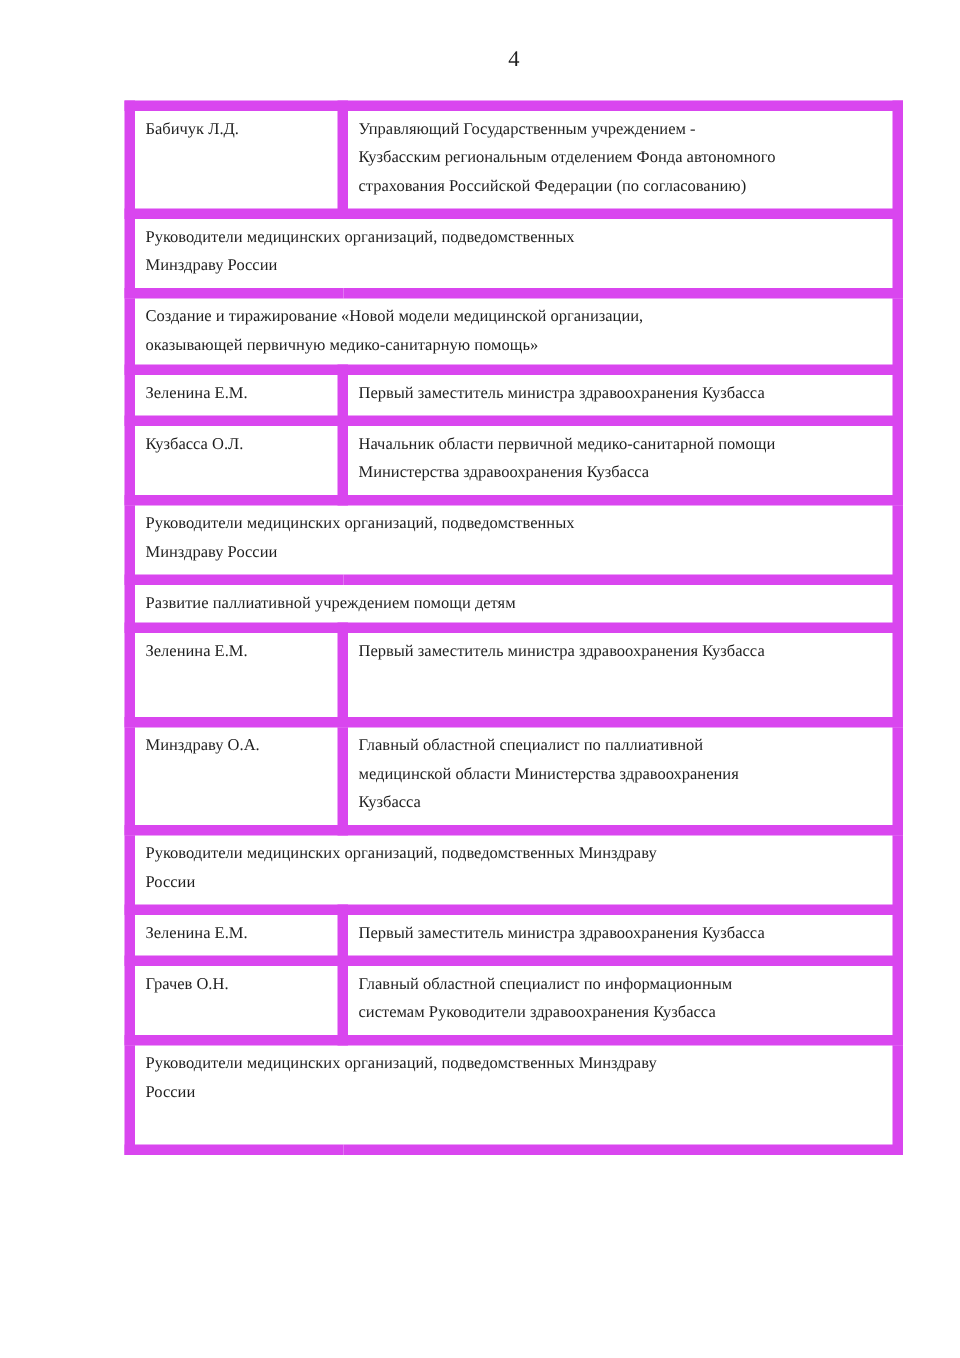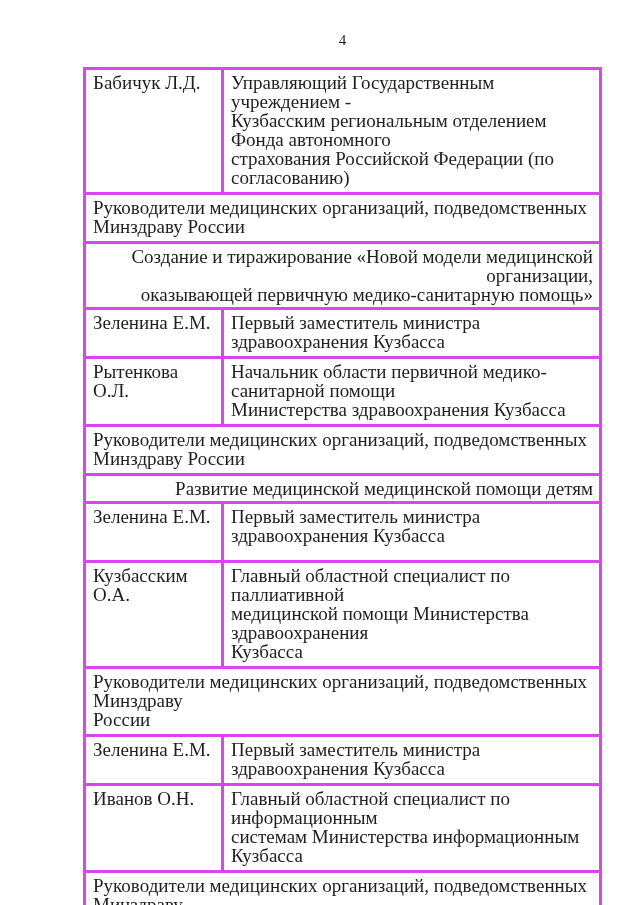--- a/index.html
+++ b/index.html
@@ -34,10 +34,10 @@
     table-layout: fixed;
   }
   .doc-table td {
-    border: 3px solid #d946ef;
+    border: 7px solid #d946ef;
     vertical-align: top;
     padding: 3px 6px 5px 7px;
-    font-size: 19px;
+    font-size: 11px;
     line-height: 19px;
     white-space: pre-line;
     overflow: hidden;

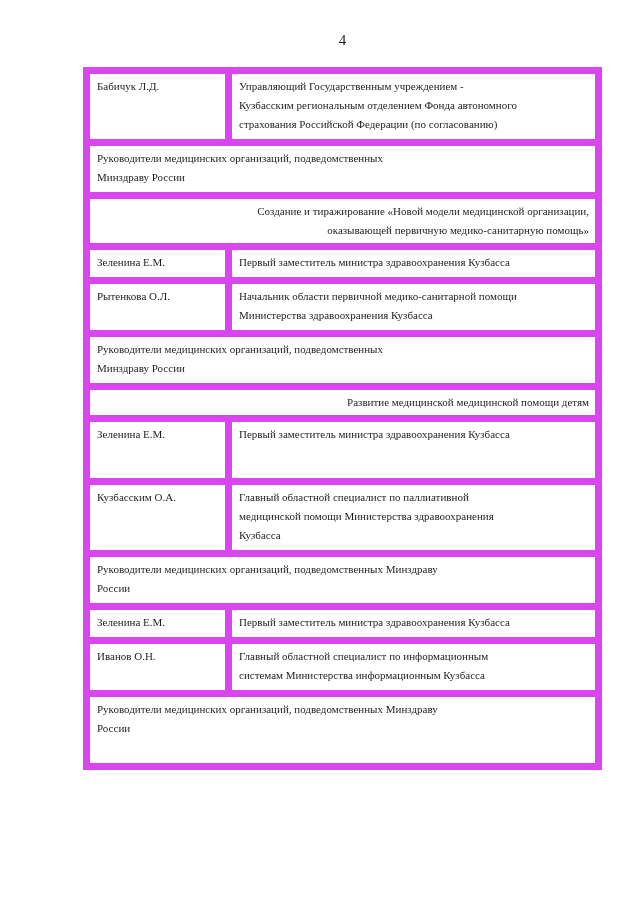--- a/index.html
+++ b/index.html
@@ -47,7 +47,7 @@
     width: 122px;
   }
   .doc-table td.section-cell {
-    text-align: right;
+    text-align: left;
     padding-top: 3px;
     padding-bottom: 3px;
   }

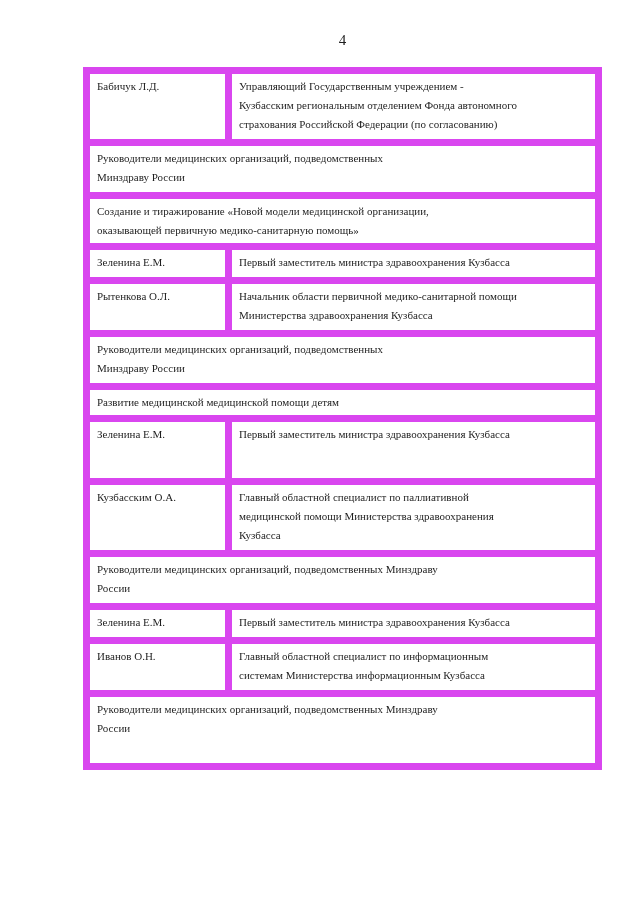--- a/index.html
+++ b/index.html
@@ -84,7 +84,7 @@
       <td>Первый заместитель министра здравоохранения Кузбасса</td>
     </tr>
     <tr>
-      <td class="name-col">Рытенкова О.Л.</td>
+      <td class="name-col">Кузбасса О.Л.</td>
       <td>Начальник области первичной медико-санитарной помощи
 Министерства здравоохранения Кузбасса</td>
     </tr>

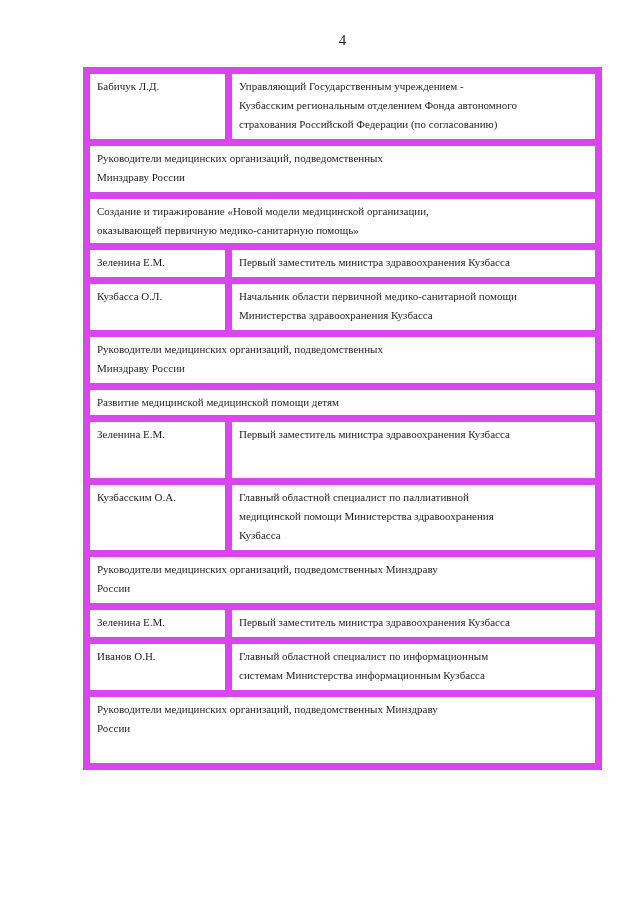--- a/index.html
+++ b/index.html
@@ -93,7 +93,7 @@
 Минздраву России</td>
     </tr>
     <tr>
-      <td colspan="2" class="section-cell">Развитие медицинской медицинской помощи детям</td>
+      <td colspan="2" class="section-cell">Развитие паллиативной учреждением помощи детям</td>
     </tr>
     <tr class="tall-row">
       <td class="name-col">Зеленина Е.М.</td>

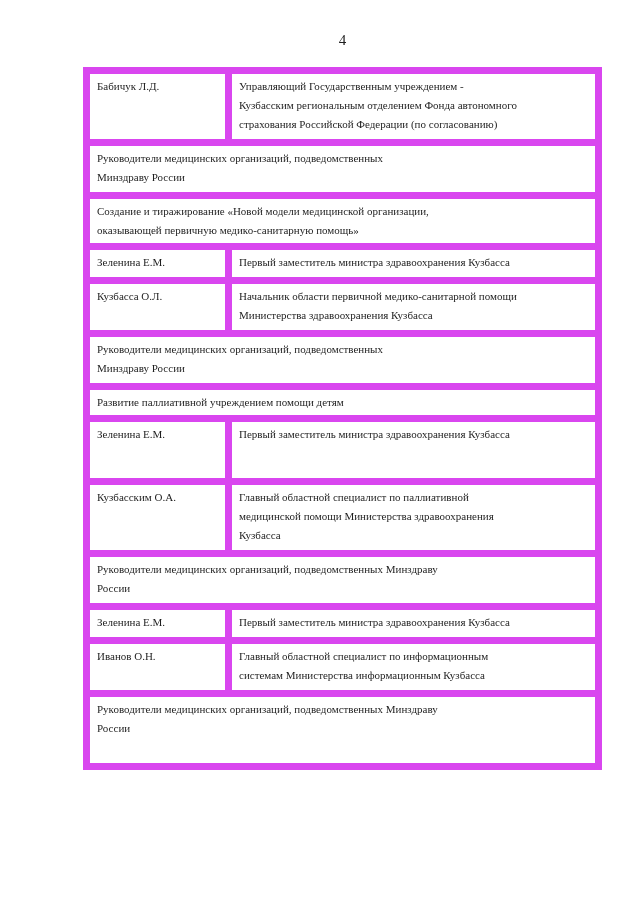--- a/index.html
+++ b/index.html
@@ -100,7 +100,7 @@
       <td>Первый заместитель министра здравоохранения Кузбасса</td>
     </tr>
     <tr>
-      <td class="name-col">Кузбасским О.А.</td>
+      <td class="name-col">Минздраву О.А.</td>
       <td>Главный областной специалист по паллиативной
 медицинской помощи Министерства здравоохранения
 Кузбасса</td>

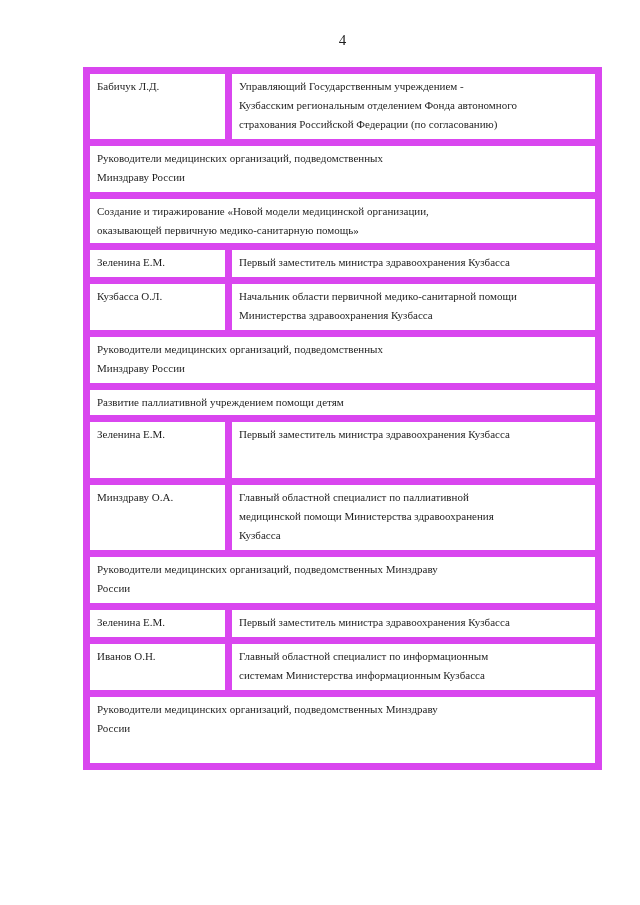--- a/index.html
+++ b/index.html
@@ -102,7 +102,7 @@
     <tr>
       <td class="name-col">Минздраву О.А.</td>
       <td>Главный областной специалист по паллиативной
-медицинской помощи Министерства здравоохранения
+медицинской области Министерства здравоохранения
 Кузбасса</td>
     </tr>
     <tr>

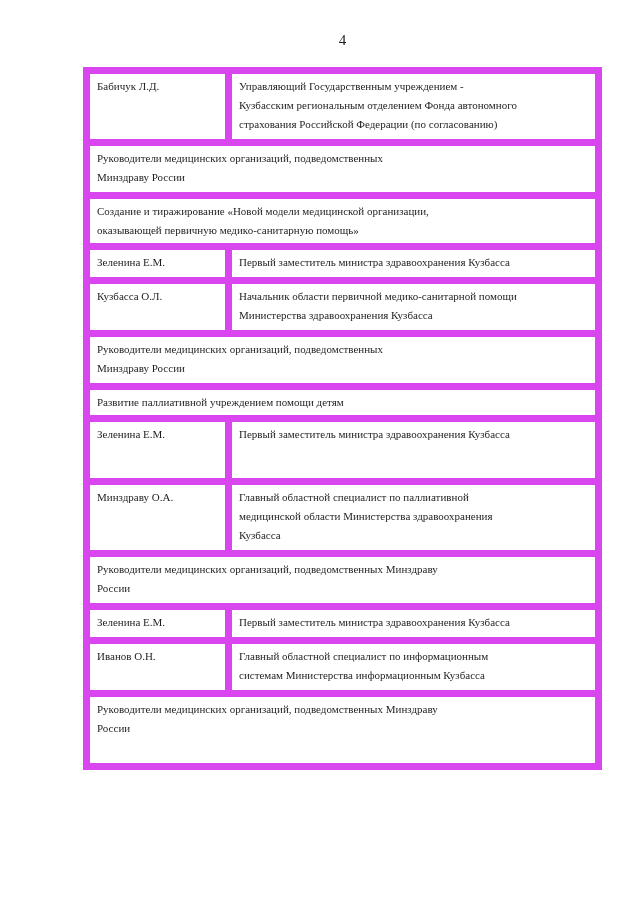--- a/index.html
+++ b/index.html
@@ -114,7 +114,7 @@
       <td>Первый заместитель министра здравоохранения Кузбасса</td>
     </tr>
     <tr>
-      <td class="name-col">Иванов О.Н.</td>
+      <td class="name-col">Грачев О.Н.</td>
       <td>Главный областной специалист по информационным
 системам Министерства информационным Кузбасса</td>
     </tr>

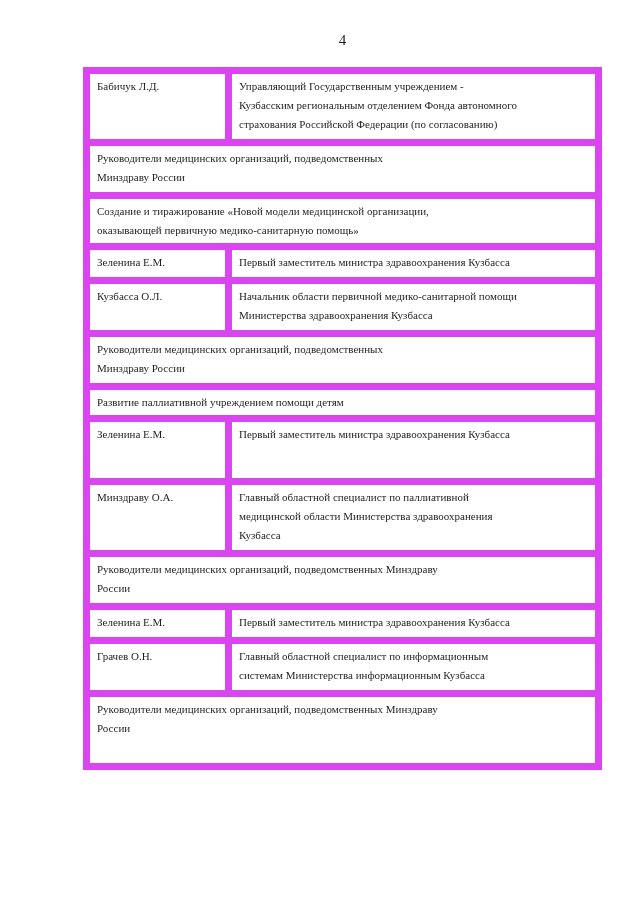--- a/index.html
+++ b/index.html
@@ -116,7 +116,7 @@
     <tr>
       <td class="name-col">Грачев О.Н.</td>
       <td>Главный областной специалист по информационным
-системам Министерства информационным Кузбасса</td>
+системам Руководители здравоохранения Кузбасса</td>
     </tr>
     <tr class="tall-bottom-row">
       <td colspan="2">Руководители медицинских организаций, подведомственных Минздраву

